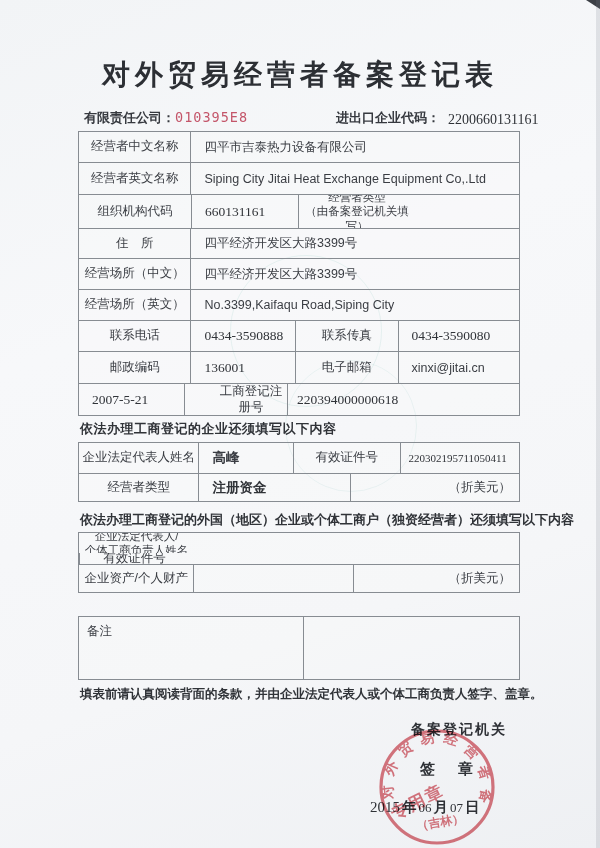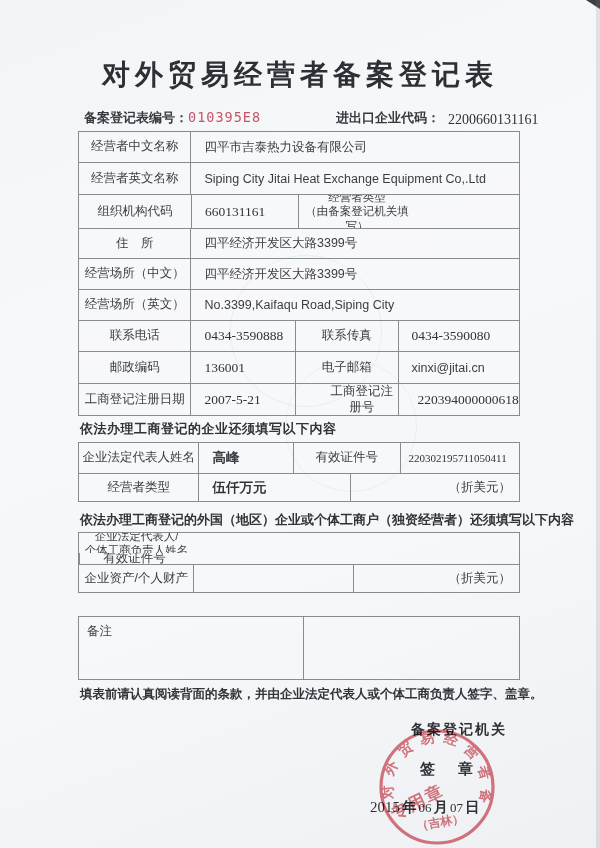--- a/index.html
+++ b/index.html
@@ -70,7 +70,7 @@
   <div class="title">对外贸易经营者备案登记表</div>
 
   <div class="meta">
-    <div class="m-left"><span class="lab">备案登记表编号：</span><span class="serial">010395E8</span></div>
+    <div class="m-left"><span class="lab">有限责任公司：</span><span class="serial">010395E8</span></div>
     <div class="m-right-lab lab">进出口企业代码：</div>
     <div class="m-right-val">2200660131161</div>
   </div>

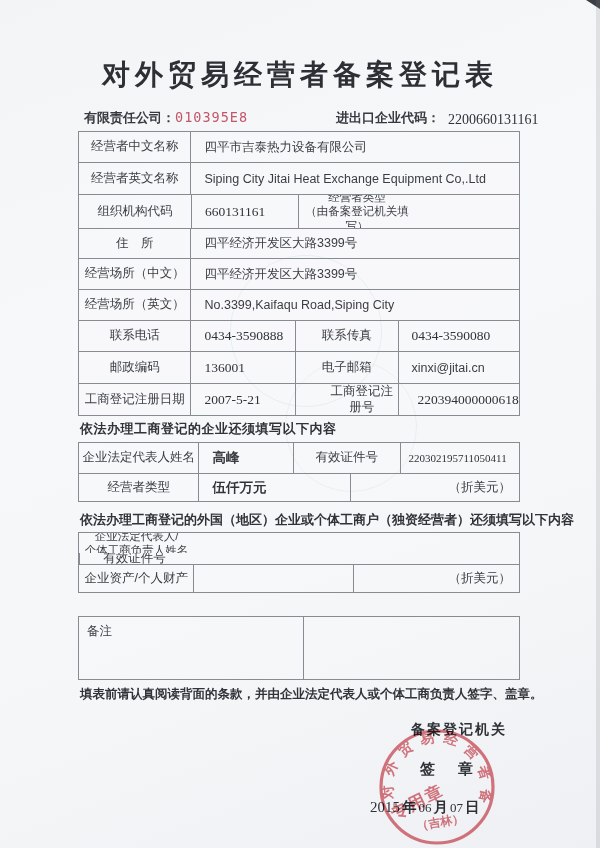--- a/index.html
+++ b/index.html
@@ -115,7 +115,6 @@
       <div class="td val" style="width:122px;font-size:12.5px;">xinxi@jitai.cn</div>
     </div>
     <div class="tr" style="height:32px;">
-      <div class="td lab" style="width:112px;">工商登记注册日期</div>
       <div class="td val serif" style="width:105px;">2007-5-21</div>
       <div class="td lab" style="width:103px;padding-left:30px;">工商登记注册号</div>
       <div class="td val serif" style="width:122px;padding-left:19px;">220394000000618</div>

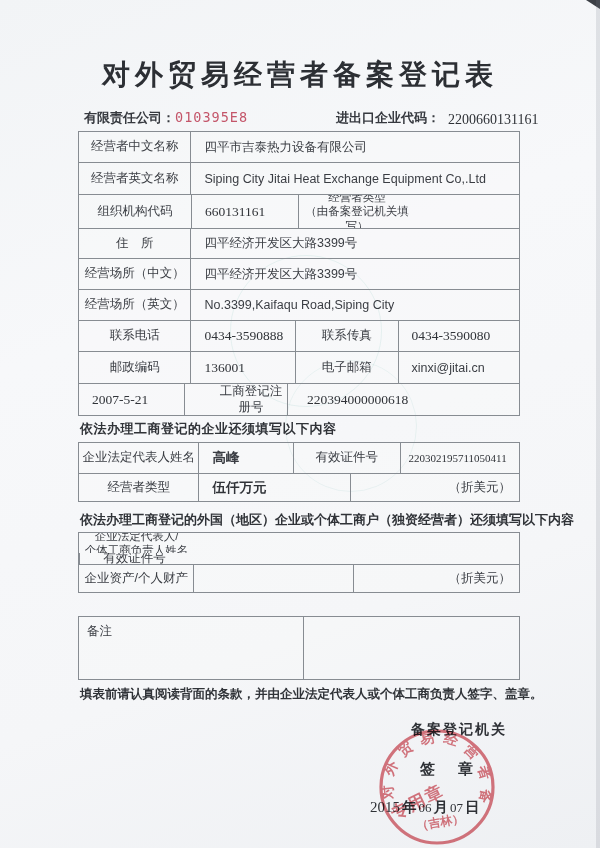--- a/index.html
+++ b/index.html
@@ -117,7 +117,7 @@
     <div class="tr" style="height:32px;">
       <div class="td val serif" style="width:105px;">2007-5-21</div>
       <div class="td lab" style="width:103px;padding-left:30px;">工商登记注册号</div>
-      <div class="td val serif" style="width:122px;padding-left:19px;">220394000000618</div>
+      <div class="td val serif" style="width:122px;padding-left:9px;">220394000000618</div>
     </div>
   </div>
 

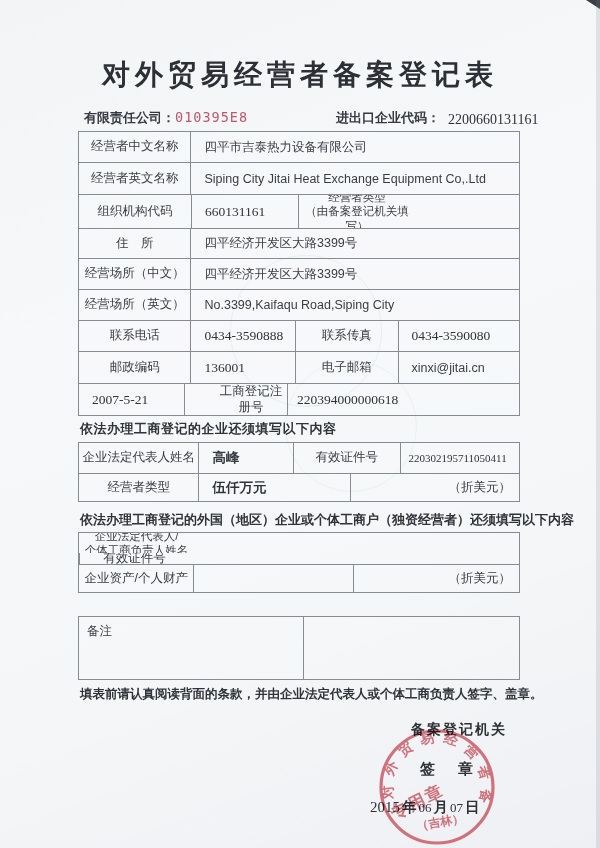--- a/index.html
+++ b/index.html
@@ -132,7 +132,7 @@
     </div>
     <div class="tr" style="height:28px;">
       <div class="td lab" style="width:120px;">经营者类型</div>
-      <div class="td val serif bold" style="width:152px;">伍仟万元</div>
+      <div class="td val serif bold" style="width:152px;">注册资金</div>
       <div class="td usd" style="width:170px;">（折美元）</div>
     </div>
   </div>

